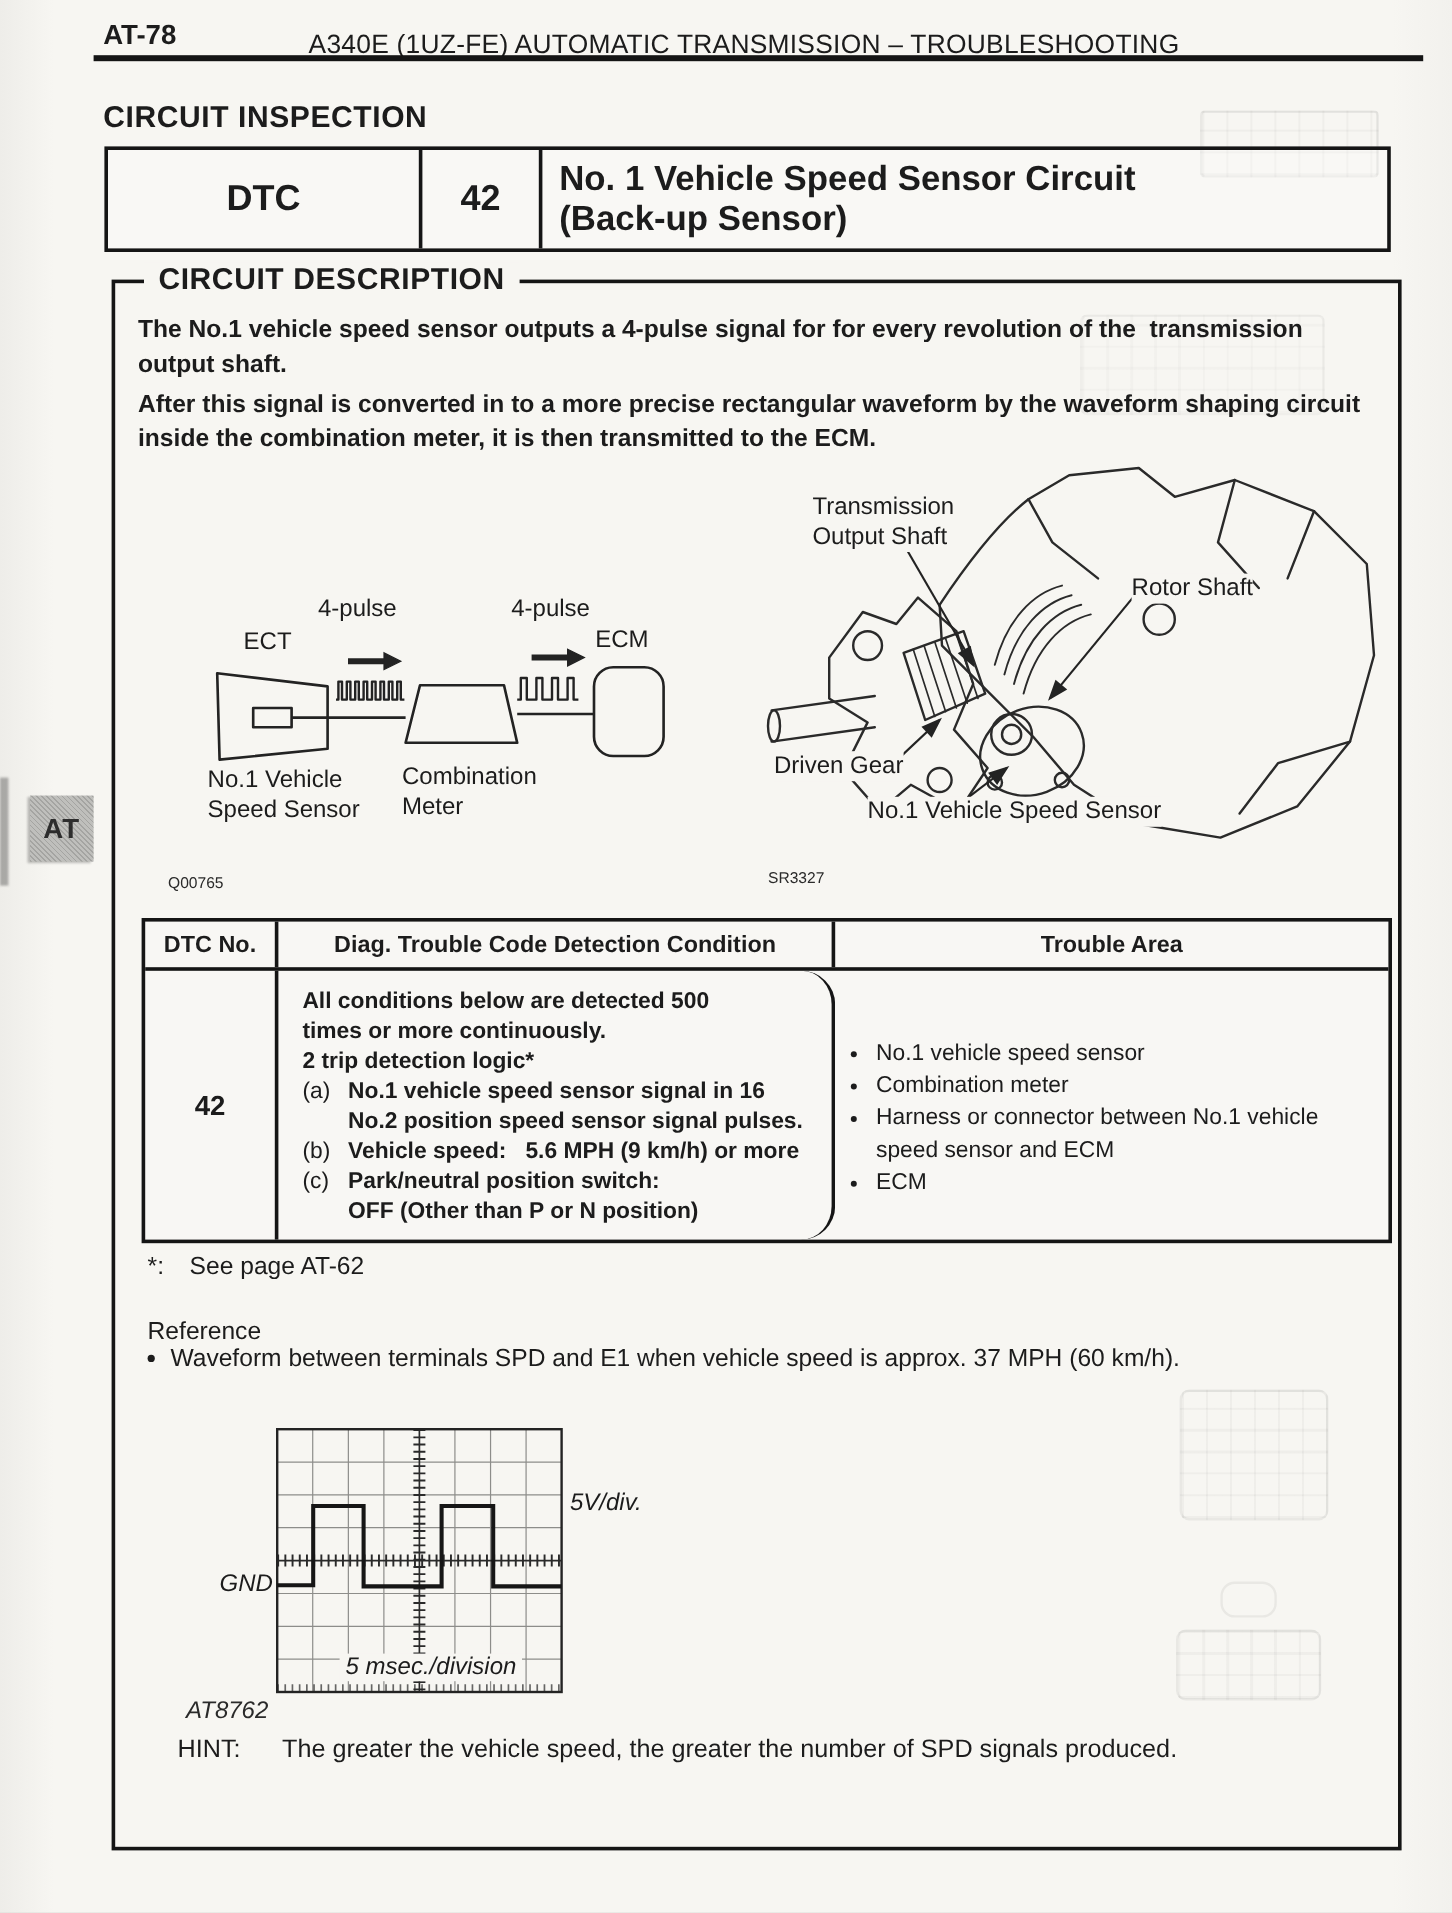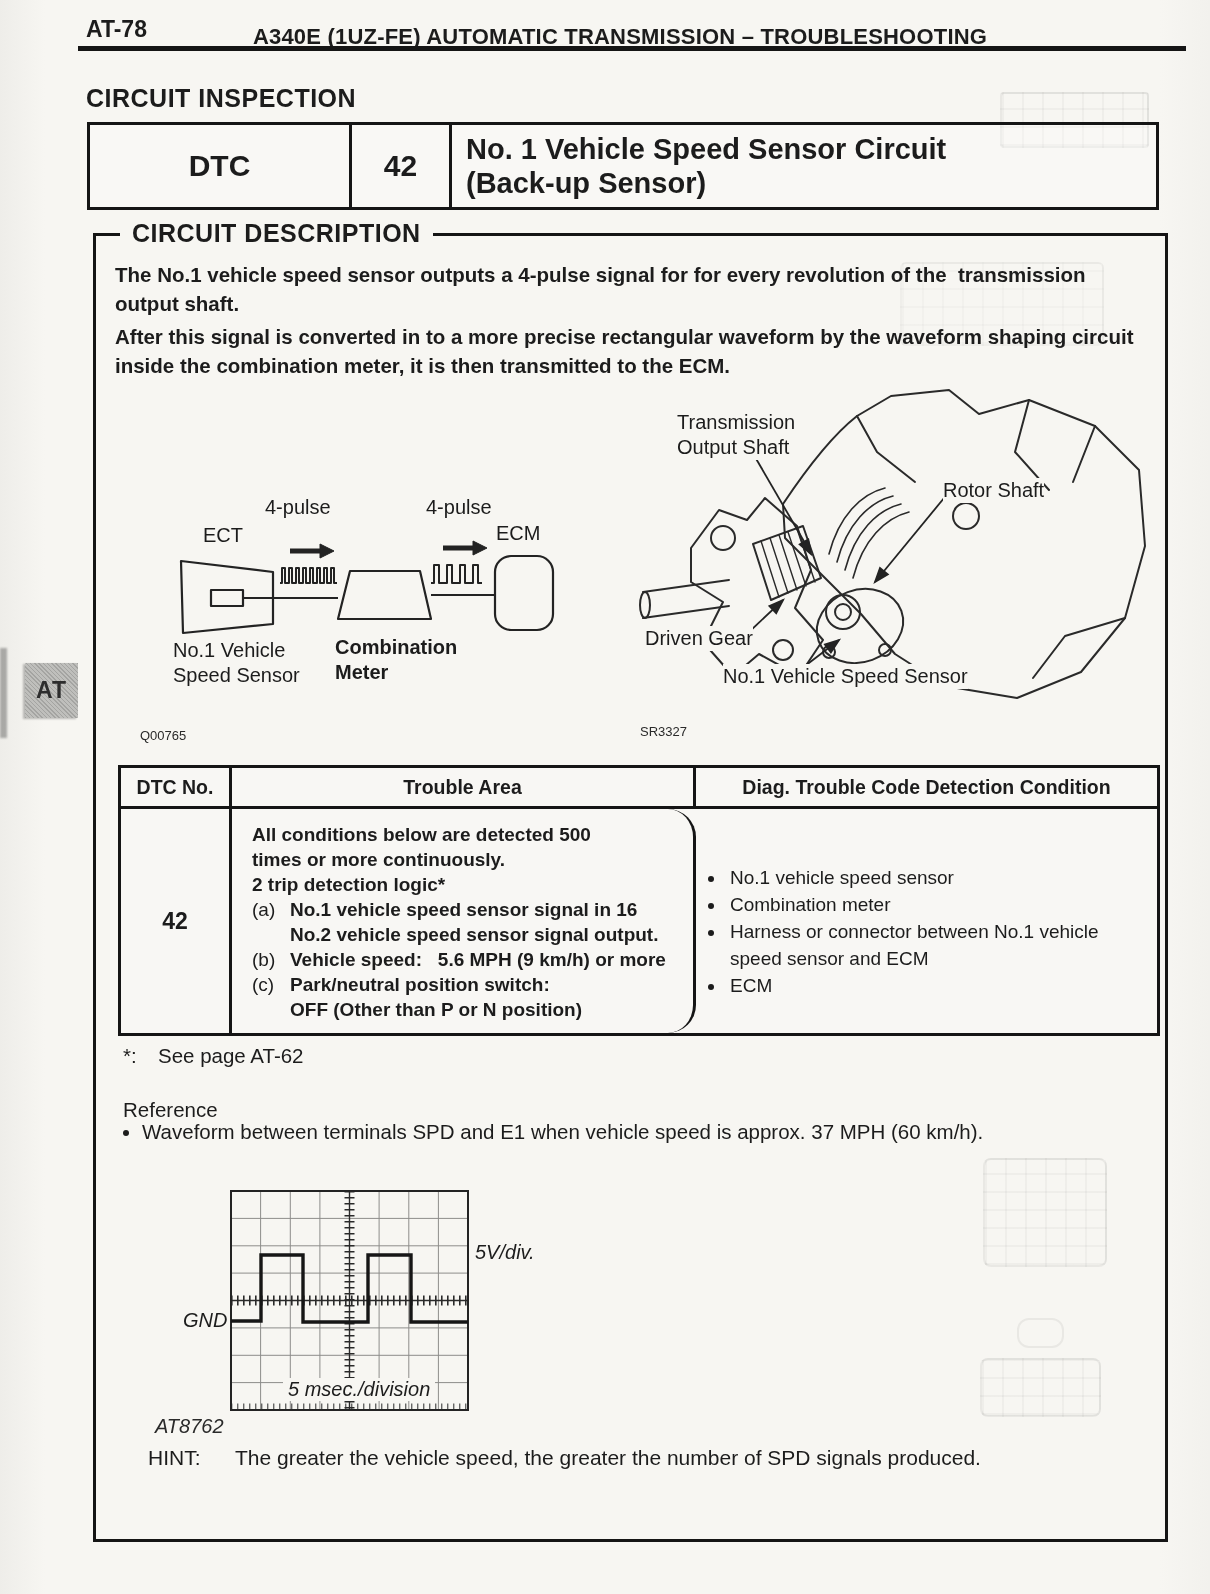--- a/index.html
+++ b/index.html
@@ -13,7 +13,7 @@
   .prew{white-space:pre-wrap;font-weight:bold;}
 
   .page-number{left:86px;top:16px;font-size:23px;font-weight:bold;}
-  .header-title{left:120px;top:24px;width:1000px;text-align:center;font-size:22px;font-weight:bold;letter-spacing:.2px;}
+  .header-title{left:120px;top:24px;width:1000px;text-align:center;font-size:22px;font-weight:normal;letter-spacing:.2px;}
   .header-rule{left:78px;top:46px;width:1108px;height:5px;background:#151515;}
   .section-heading{left:86px;top:84px;font-size:25px;font-weight:bold;letter-spacing:.5px;}
 

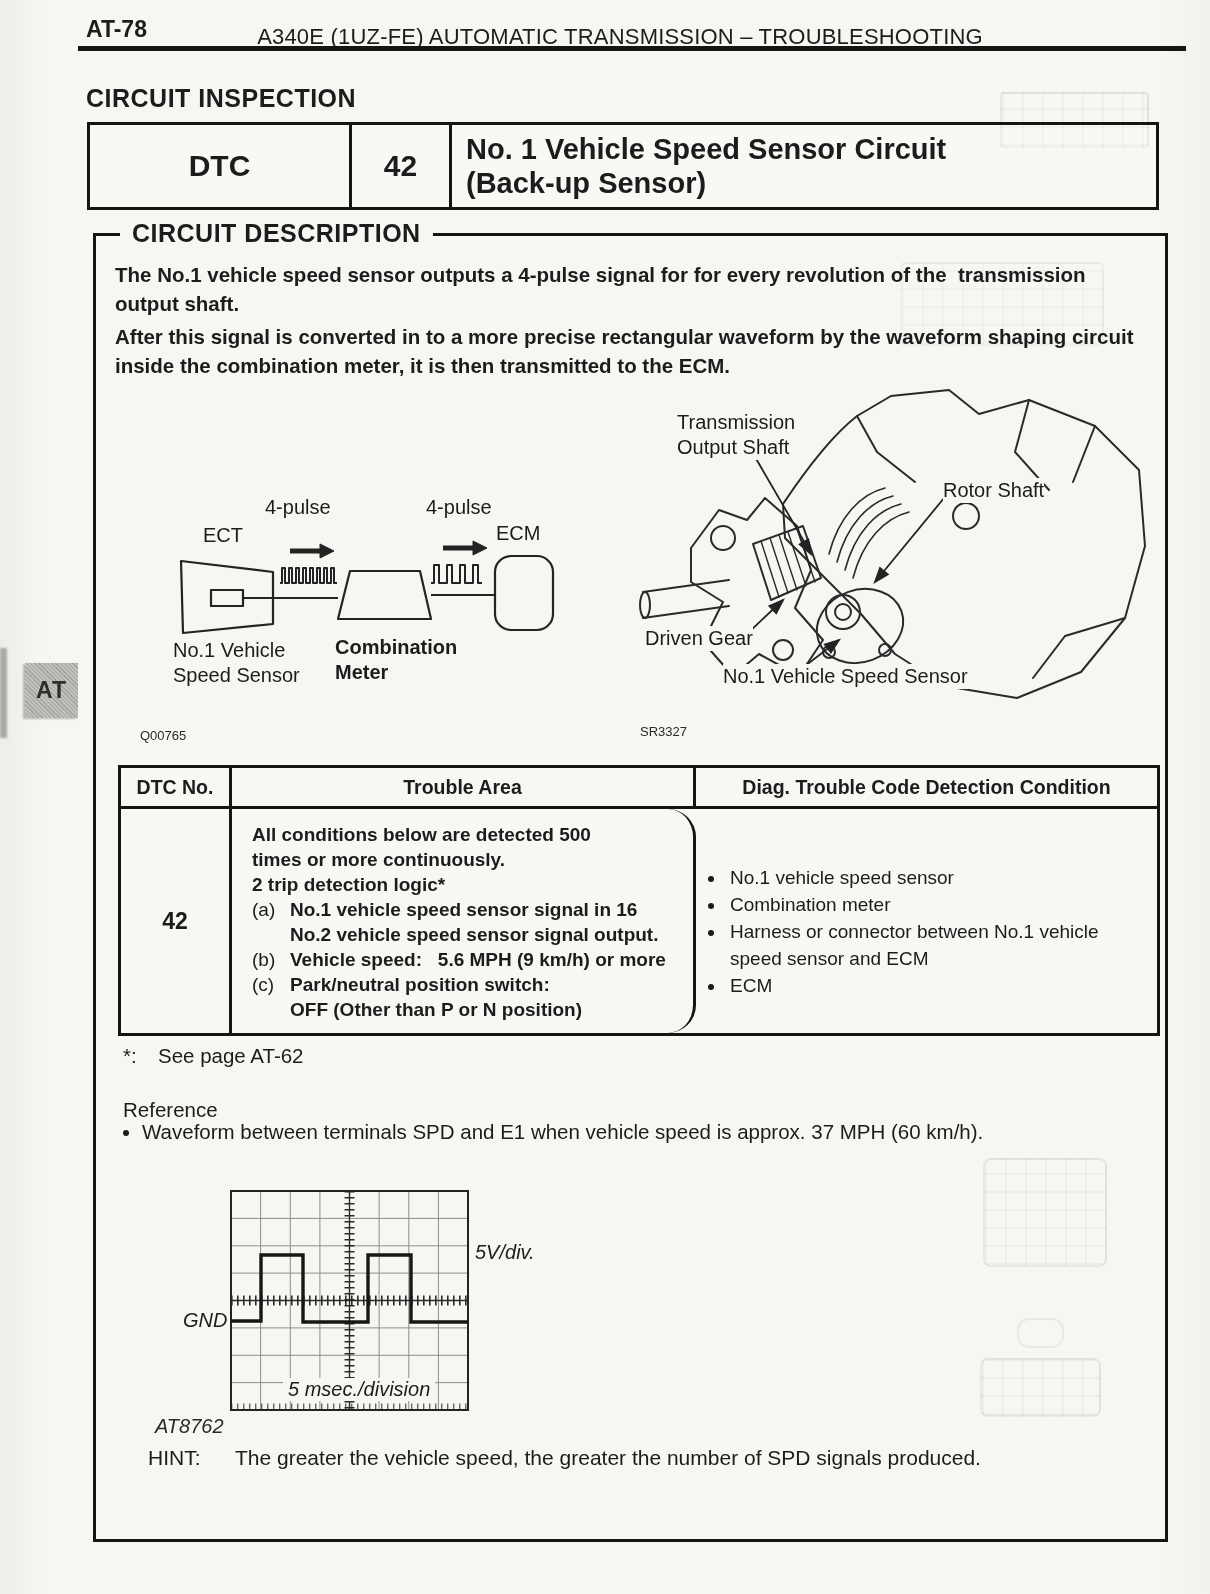--- a/index.html
+++ b/index.html
@@ -138,7 +138,7 @@
       <div class="lbl" style="left:398px;top:38px;">ECM</div>
       <div class="lbl pre" style="left:75px;top:155px;">No.1 Vehicle
 Speed Sensor</div>
-      <div class="lbl pre" style="left:237px;top:152px;font-weight:bold;">Combination
+      <div class="lbl pre" style="left:237px;top:152px;">Combination
 Meter</div>
     </div>
 

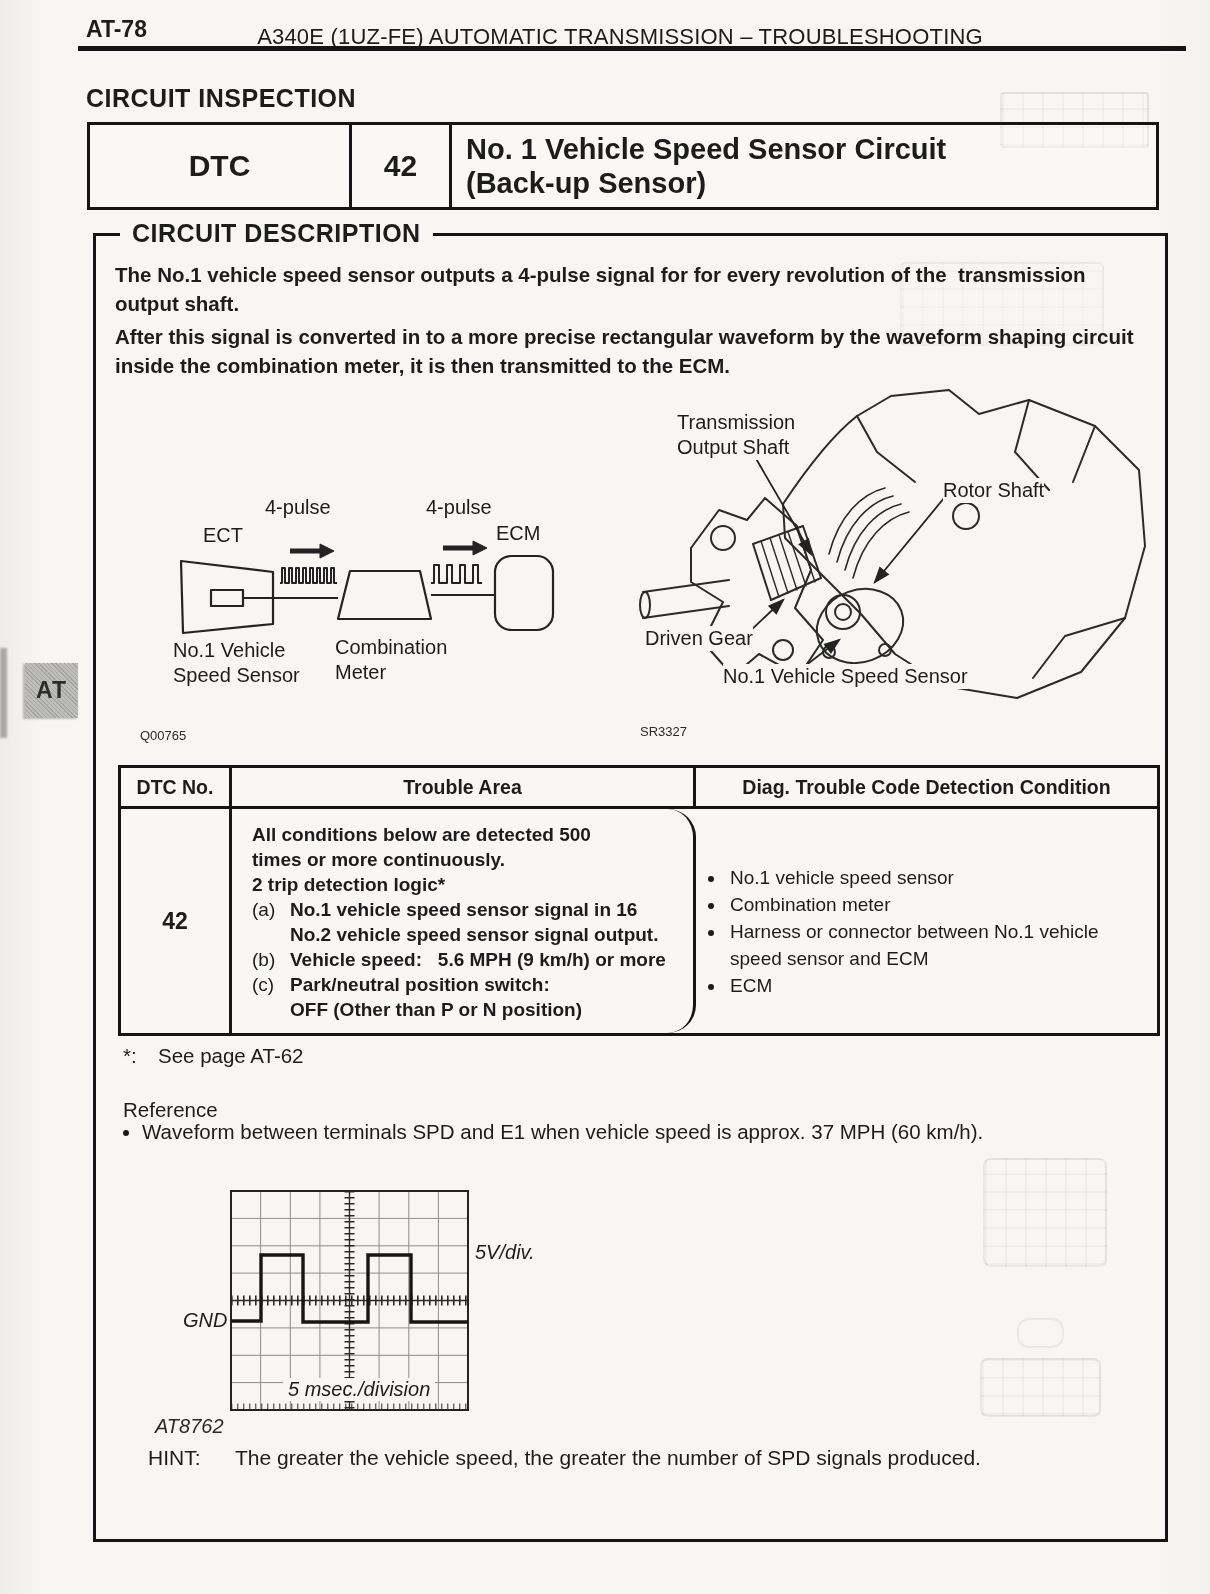--- a/index.html
+++ b/index.html
@@ -190,8 +190,8 @@
     <div class="abs dtc-table">
       <div class="thead">
         <div>DTC No.</div>
+        <div>Diag. Trouble Code Detection Condition</div>
         <div>Trouble Area</div>
-        <div>Diag. Trouble Code Detection Condition</div>
       </div>
       <div class="tbody">
         <div class="cell-dtcno">42</div>

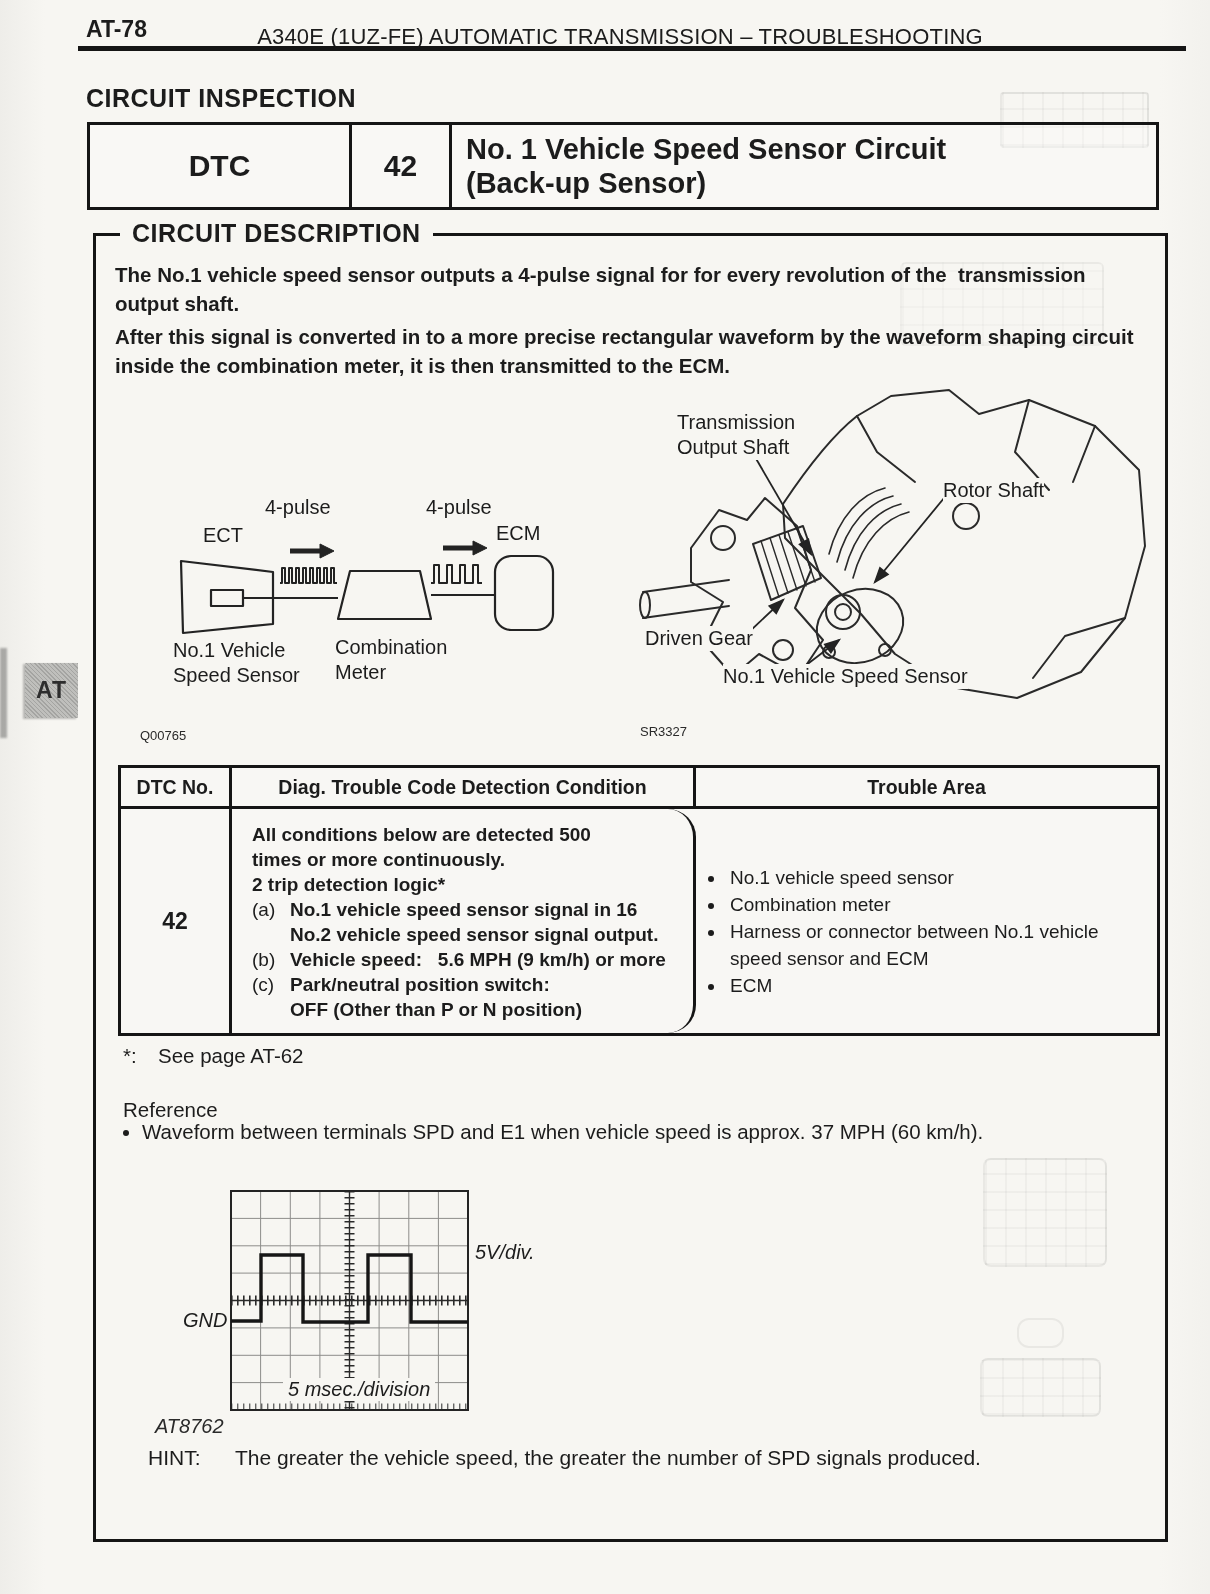--- a/index.html
+++ b/index.html
@@ -205,7 +205,7 @@
             </div>
           <div class="cond-row">
               <span class="cl"></span>
-              <span class="ct prew">No.2 vehicle speed sensor signal output.</span>
+              <span class="ct prew">No.2 position speed sensor signal pulses.</span>
             </div>
           <div class="cond-row">
               <span class="cl">(b)</span>

